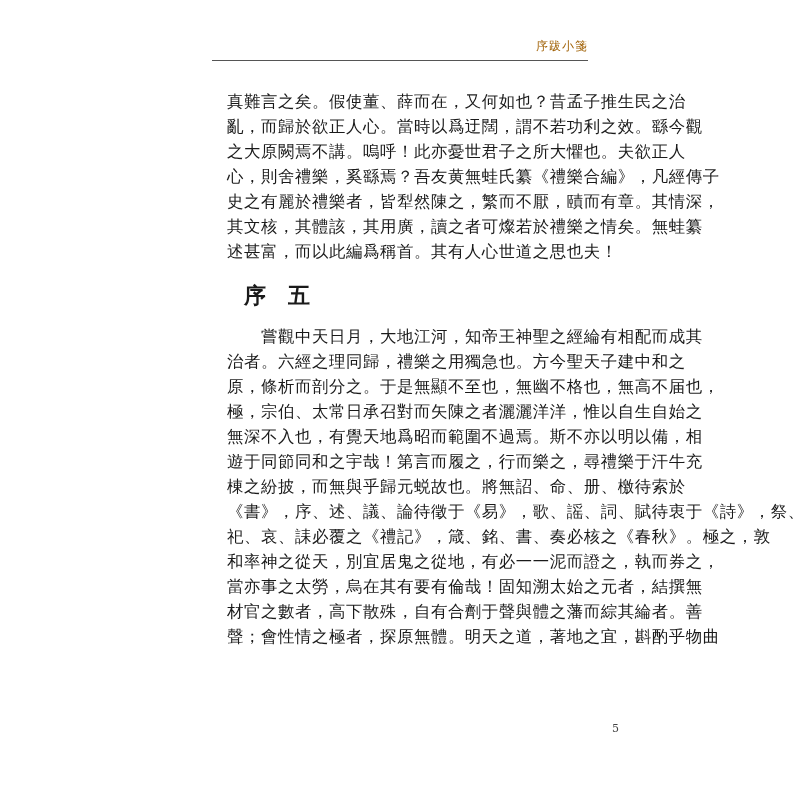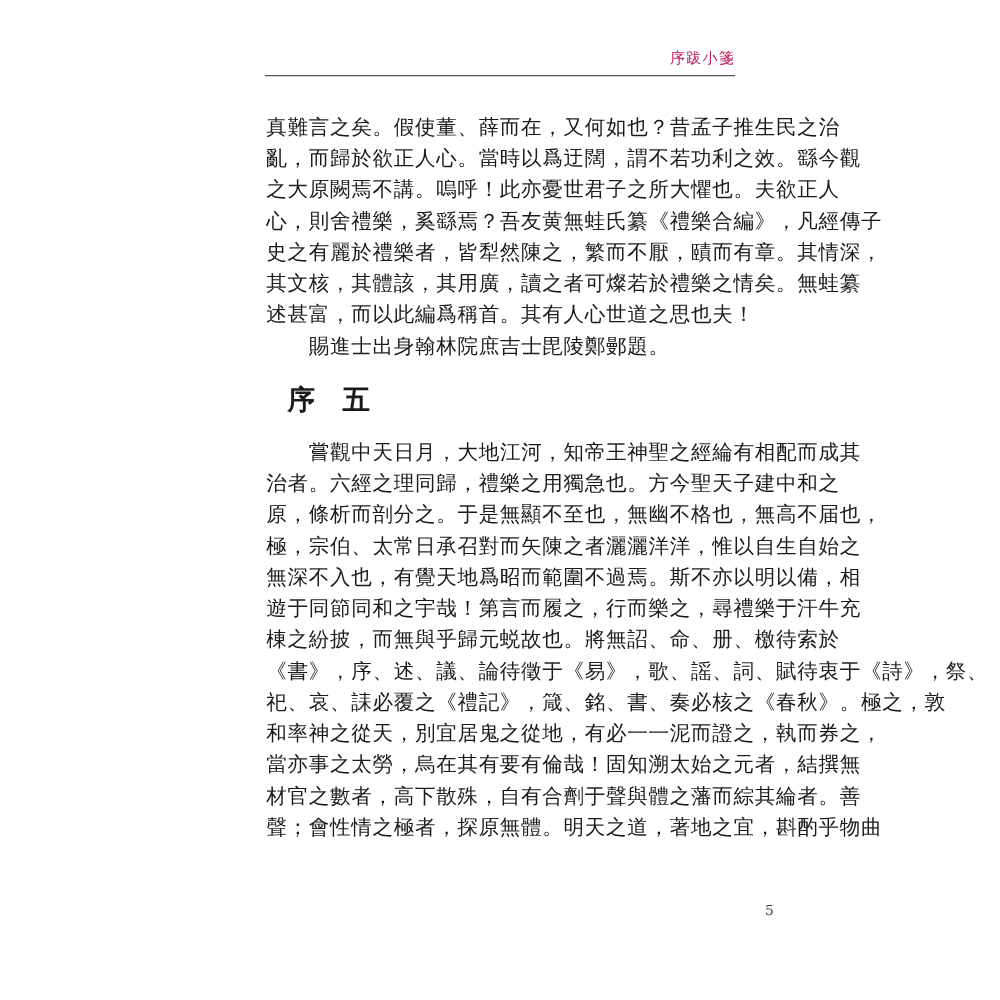--- a/index.html
+++ b/index.html
@@ -6,7 +6,7 @@
   body { width: 800px; height: 800px; position: relative; overflow: hidden;
          font-family: "DejaVu Serif", "Liberation Serif", serif; color: #1a1a1a; }
   .running-head { position: absolute; left: 212px; top: 38px; width: 376px;
-                  text-align: right; font-size: 12px; letter-spacing: 1px; color: #be185d; }
+                  text-align: right; font-size: 12px; letter-spacing: 1px; color: #a16207; }
   .head-rule { position: absolute; left: 212px; top: 60px; width: 376px; height: 0;
                border-top: 1px solid #555; }
   .body-text { position: absolute; left: 213px; top: 89px; width: 378px; }

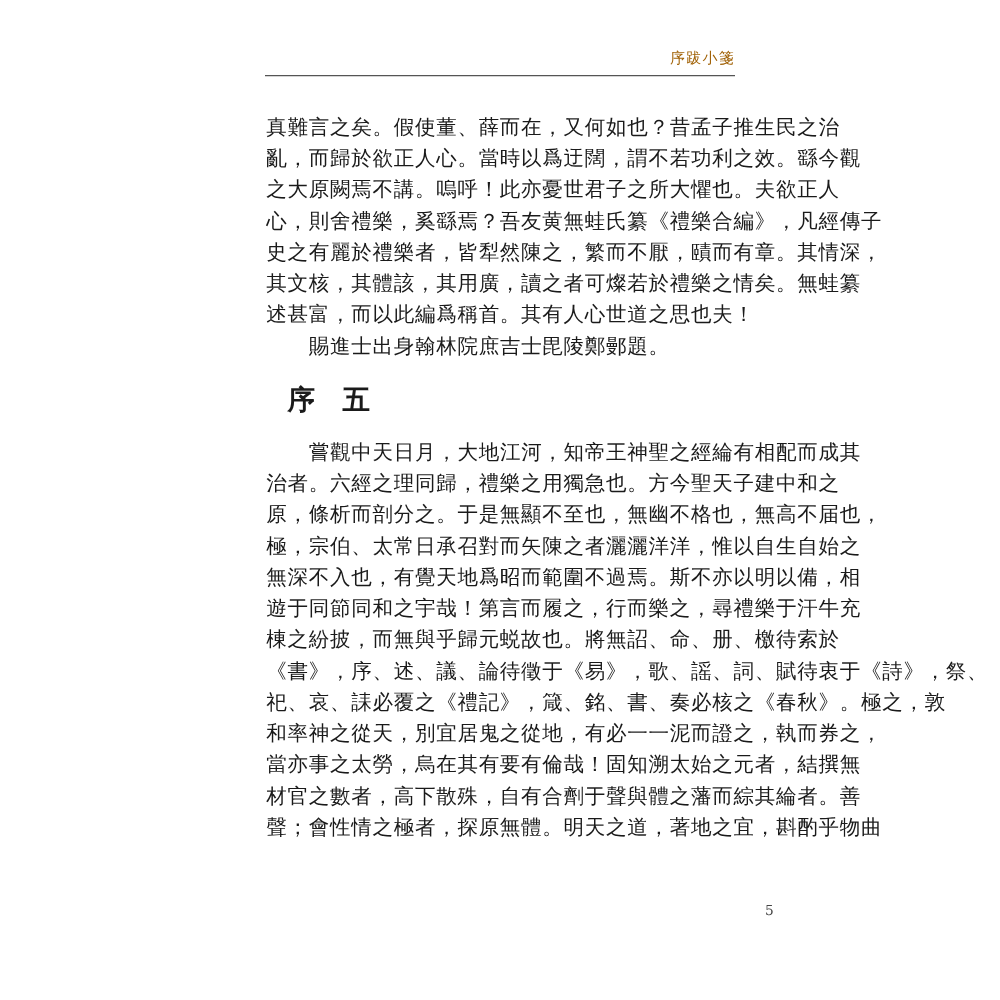--- a/index.html
+++ b/index.html
@@ -9,7 +9,7 @@
                   text-align: right; font-size: 12px; letter-spacing: 1px; color: #a16207; }
   .head-rule { position: absolute; left: 212px; top: 60px; width: 376px; height: 0;
                border-top: 1px solid #555; }
-  .body-text { position: absolute; left: 213px; top: 89px; width: 378px; }
+  .body-text { position: absolute; left: 227px; top: 89px; width: 378px; }
   .line { height: 25px; line-height: 25px; font-size: 16.4px; white-space: nowrap;
           letter-spacing: 0.6px; }
   .indent { padding-left: 34px; }

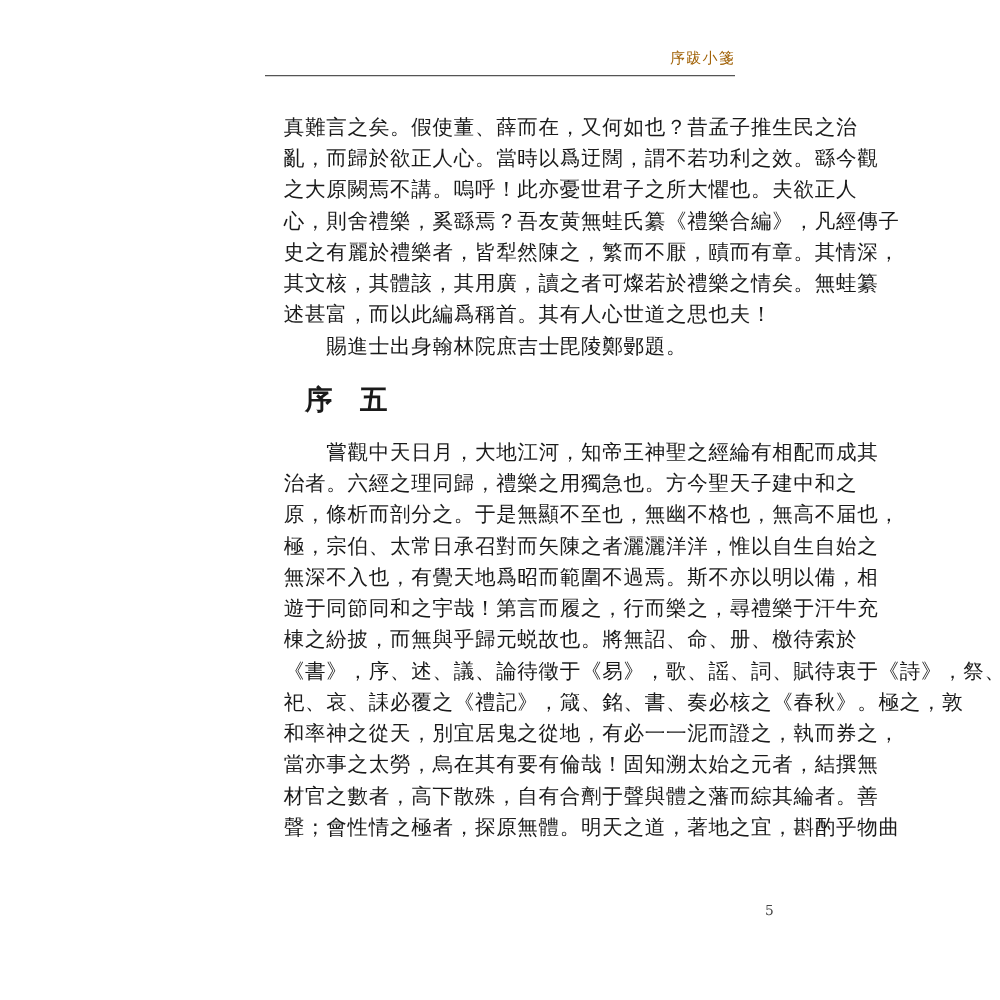--- a/index.html
+++ b/index.html
@@ -32,7 +32,6 @@
     <div class="line">史之有麗於禮樂者，皆犁然陳之，繁而不厭，賾而有章。其情深，</div>
     <div class="line">其文核，其體該，其用廣，讀之者可燦若於禮樂之情矣。無蛙纂</div>
     <div class="line">述甚富，而以此編爲稱首。其有人心世道之思也夫！</div>
-    <div class="line indent">賜進士出身翰林院庶吉士毘陵鄭鄤題。</div>
   </div>
 
   <div class="section-title">序　五</div>

